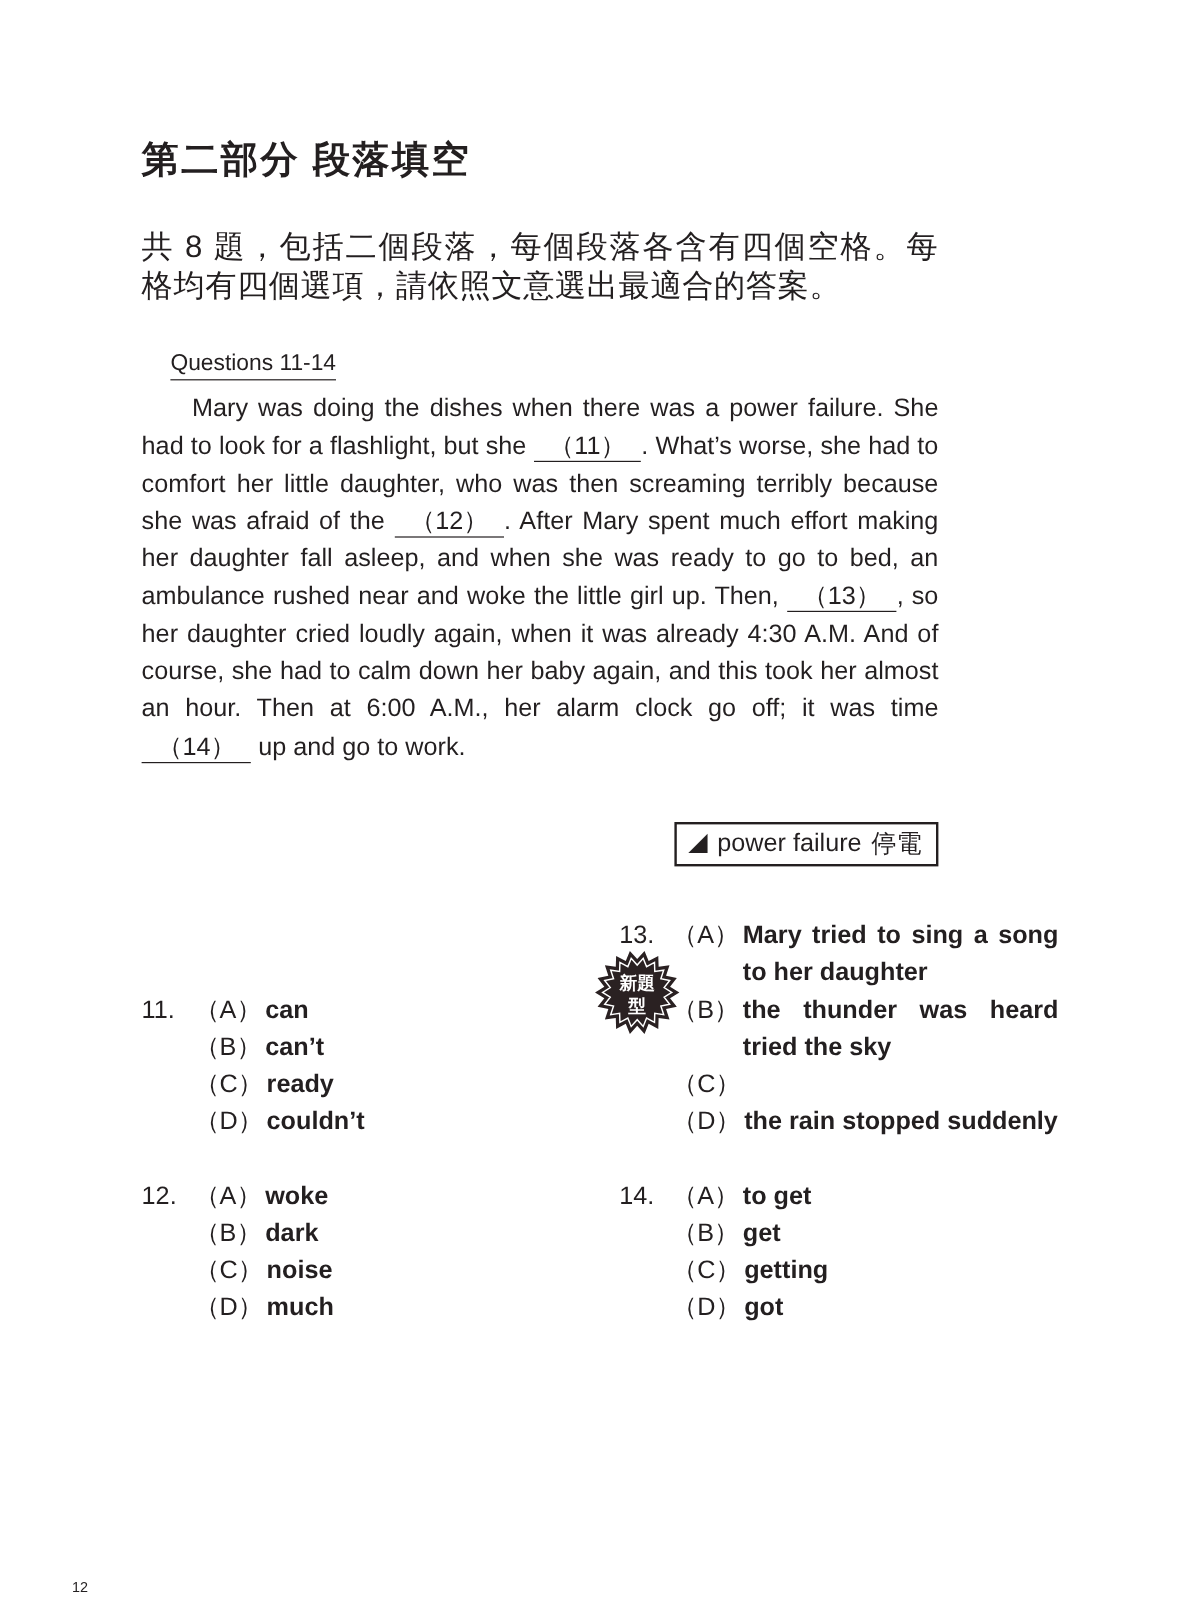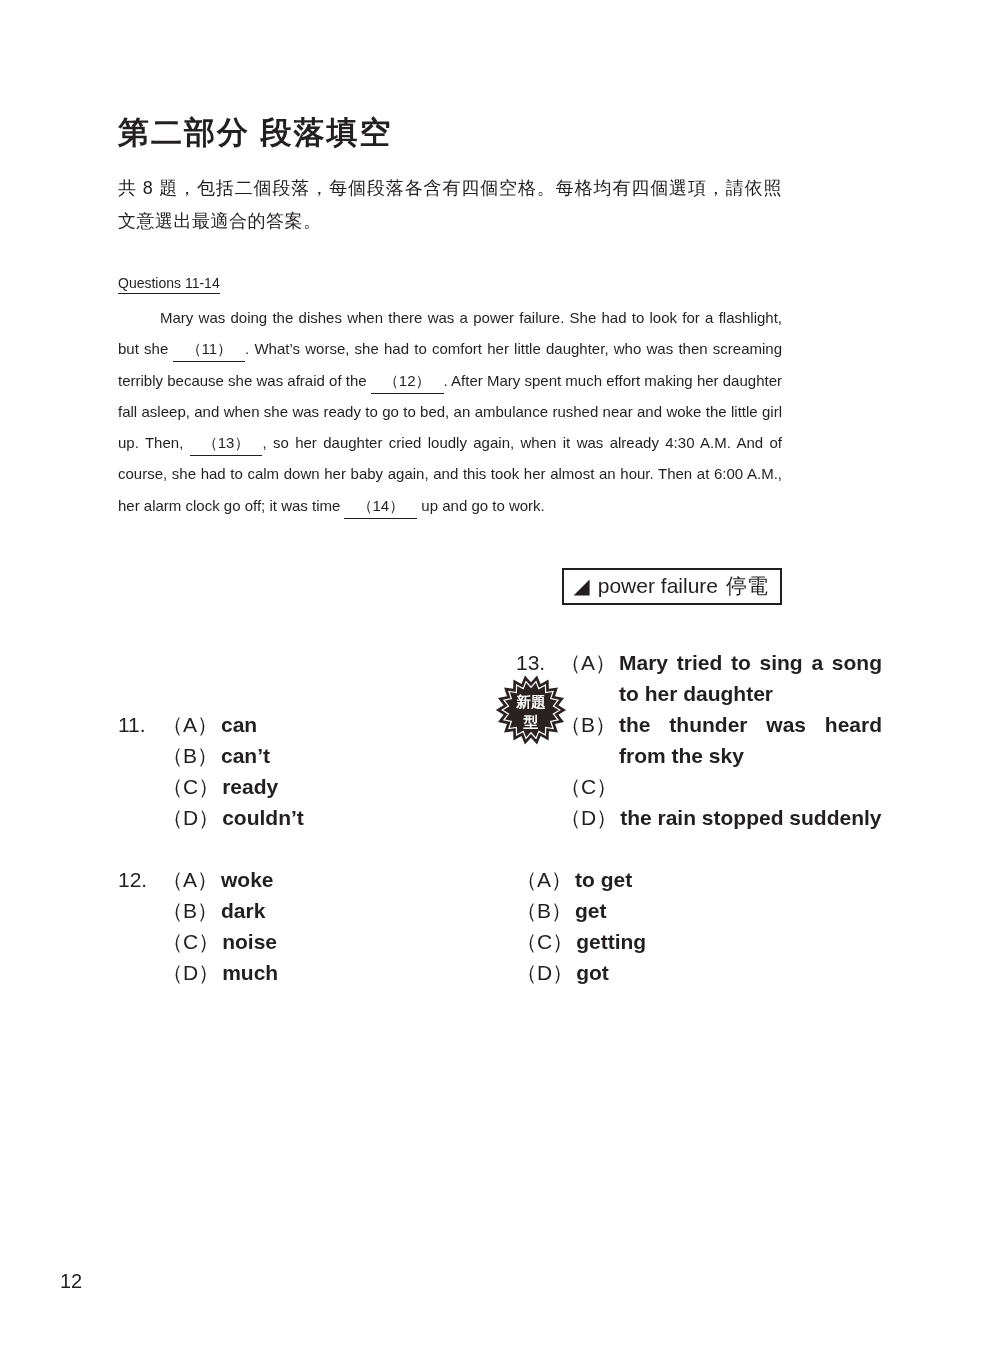--- a/index.html
+++ b/index.html
@@ -17,7 +17,7 @@
     font-family:"Liberation Sans","DejaVu Sans",sans-serif;
   }
   .instructions {
-    margin-top:18px; font-size:18px; line-height:33px;
+    margin-top:35px; font-size:26px; line-height:33px;
     text-align:justify; letter-spacing:0.5px;
   }
 

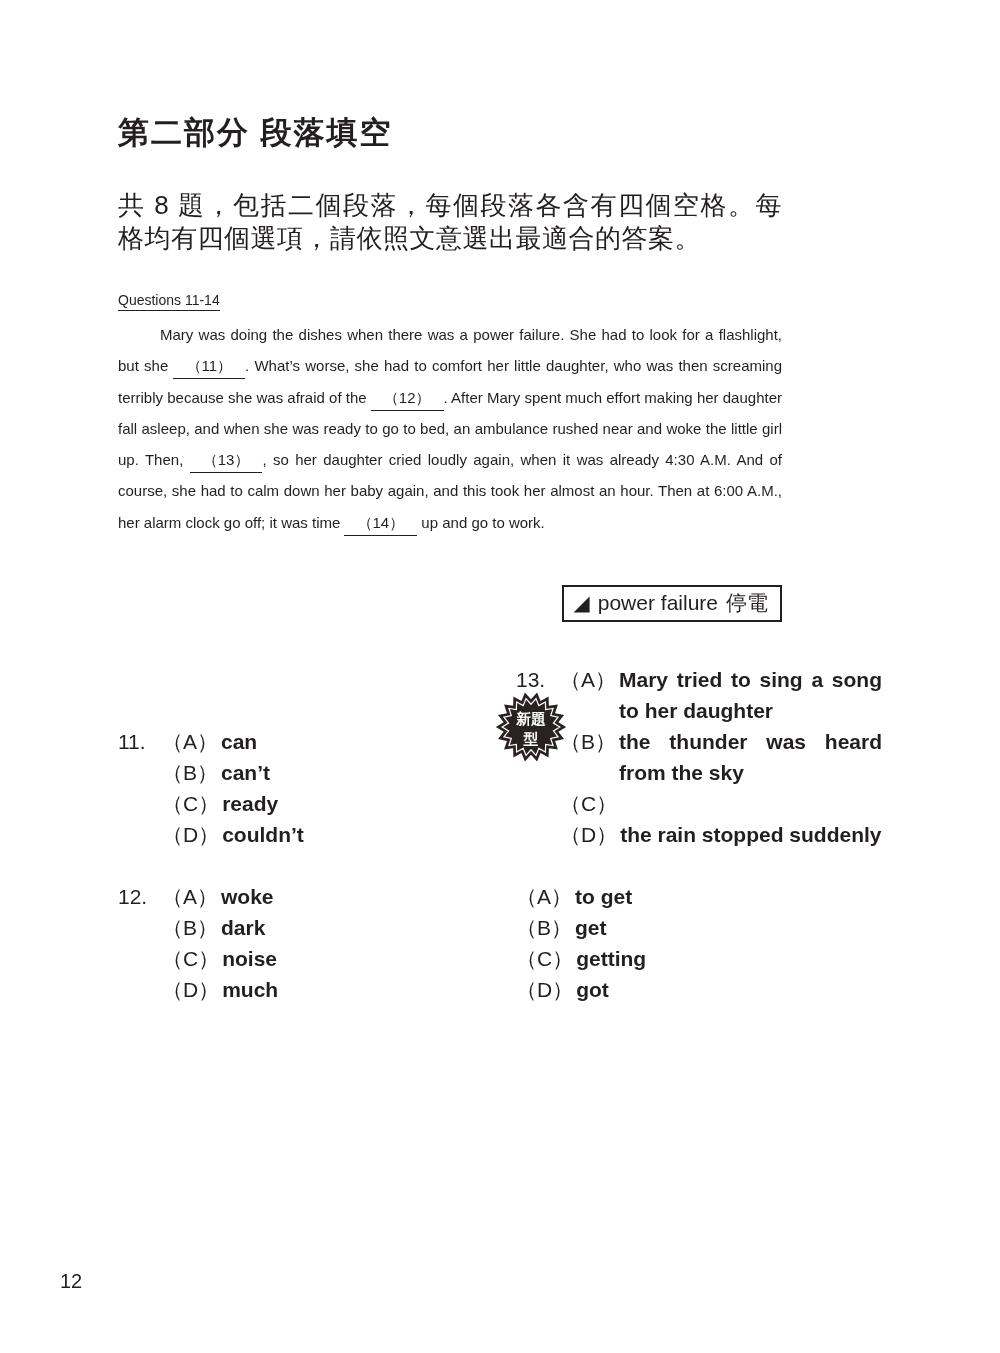--- a/index.html
+++ b/index.html
@@ -22,8 +22,8 @@
   }
 
   .q-label {
-    margin-top:37px; font-size:14px; display:inline-block;
-    border-bottom:1.5px solid #231f20; padding-bottom:2px;
+    margin-top:37px; font-size:19px; display:inline-block;
+    border-bottom:1.5px solid #231f20; padding-bottom:2px;margin-left:24px;
   }
   .passage {
     margin-top:8px; font-size:15px; line-height:31.3px;

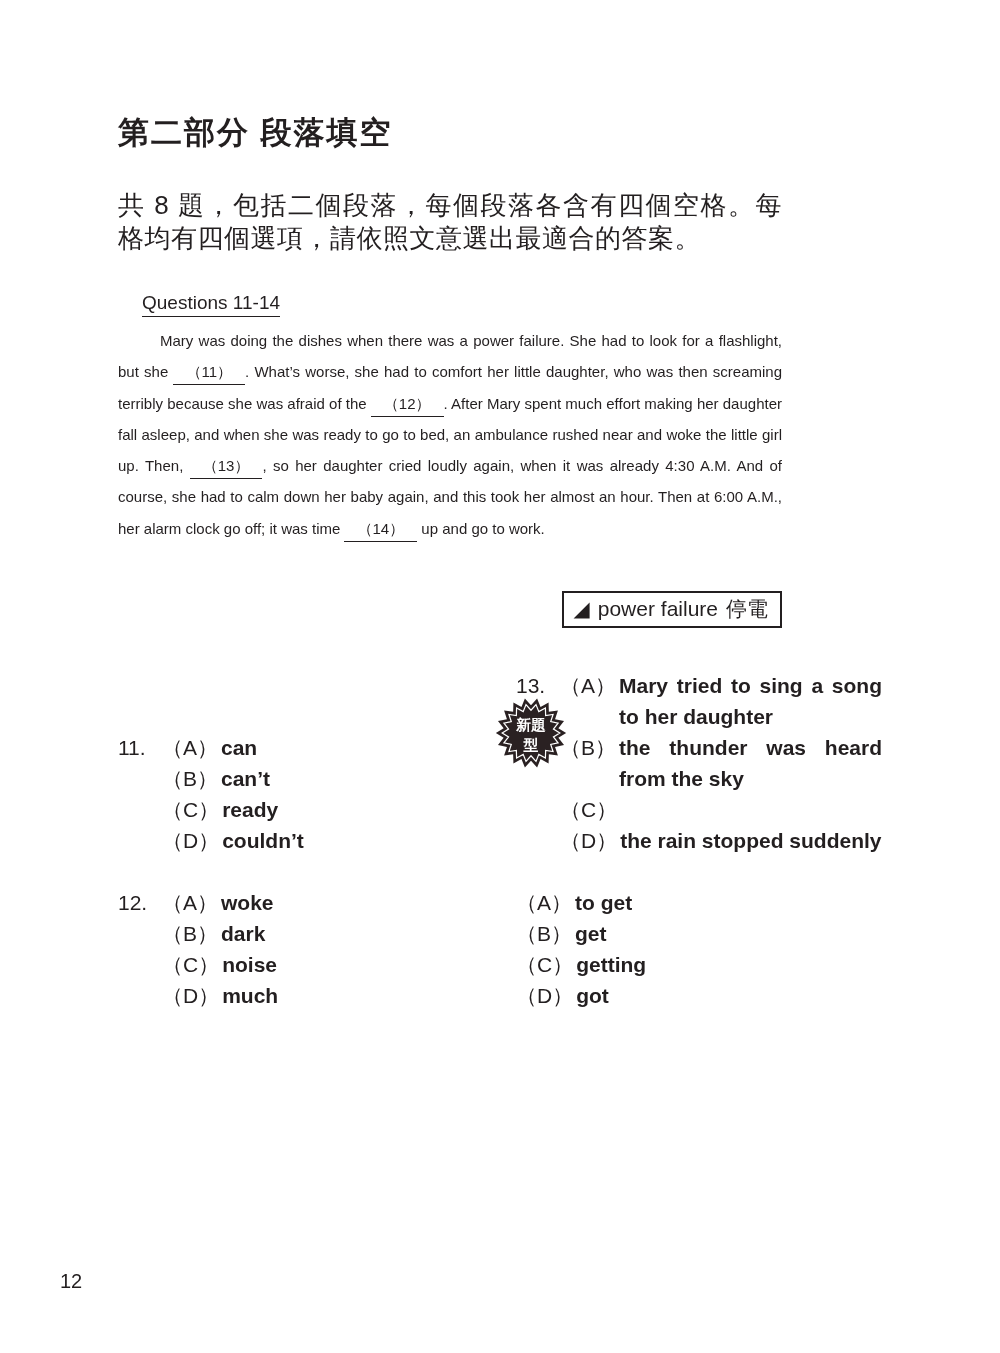--- a/index.html
+++ b/index.html
@@ -26,7 +26,7 @@
     border-bottom:1.5px solid #231f20; padding-bottom:2px;margin-left:24px;
   }
   .passage {
-    margin-top:8px; font-size:15px; line-height:31.3px;
+    margin-top:8px; font-size:21px; line-height:31.3px;
     text-align:justify; text-indent:42px;
   }
   .blank {

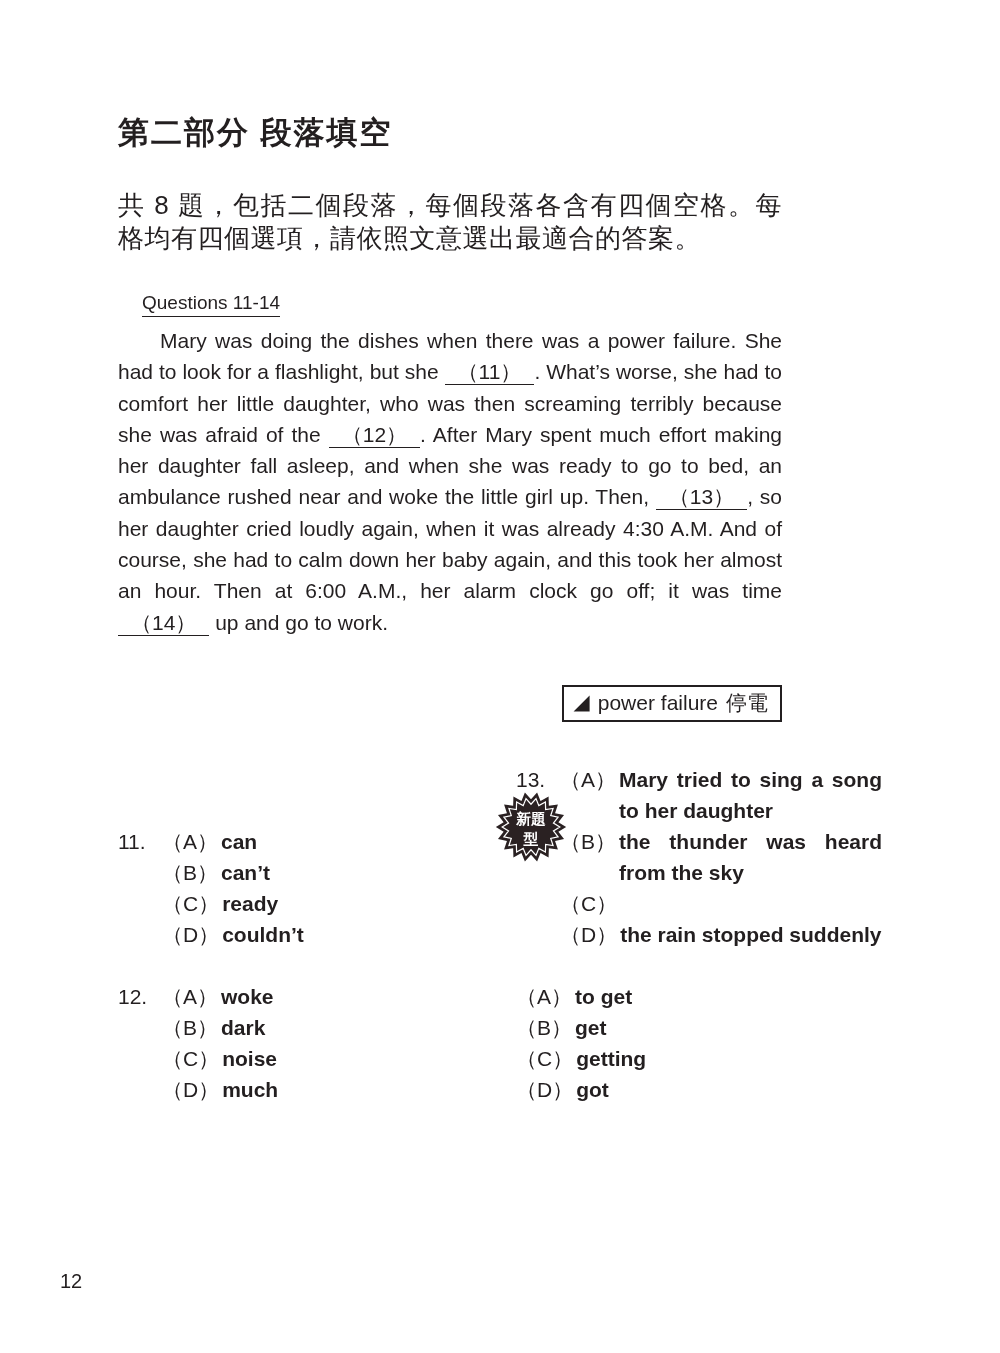--- a/index.html
+++ b/index.html
@@ -152,7 +152,7 @@
             </div>
             <div class="opt">
               <span class="olabel">（B）</span>
-              <span class="otext">the thunder was heard from the sky</span>
+              <span class="otext">the thunder was heard tried the sky</span>
             </div>
             <div class="opt">
               <span class="olabel">（C）</span>

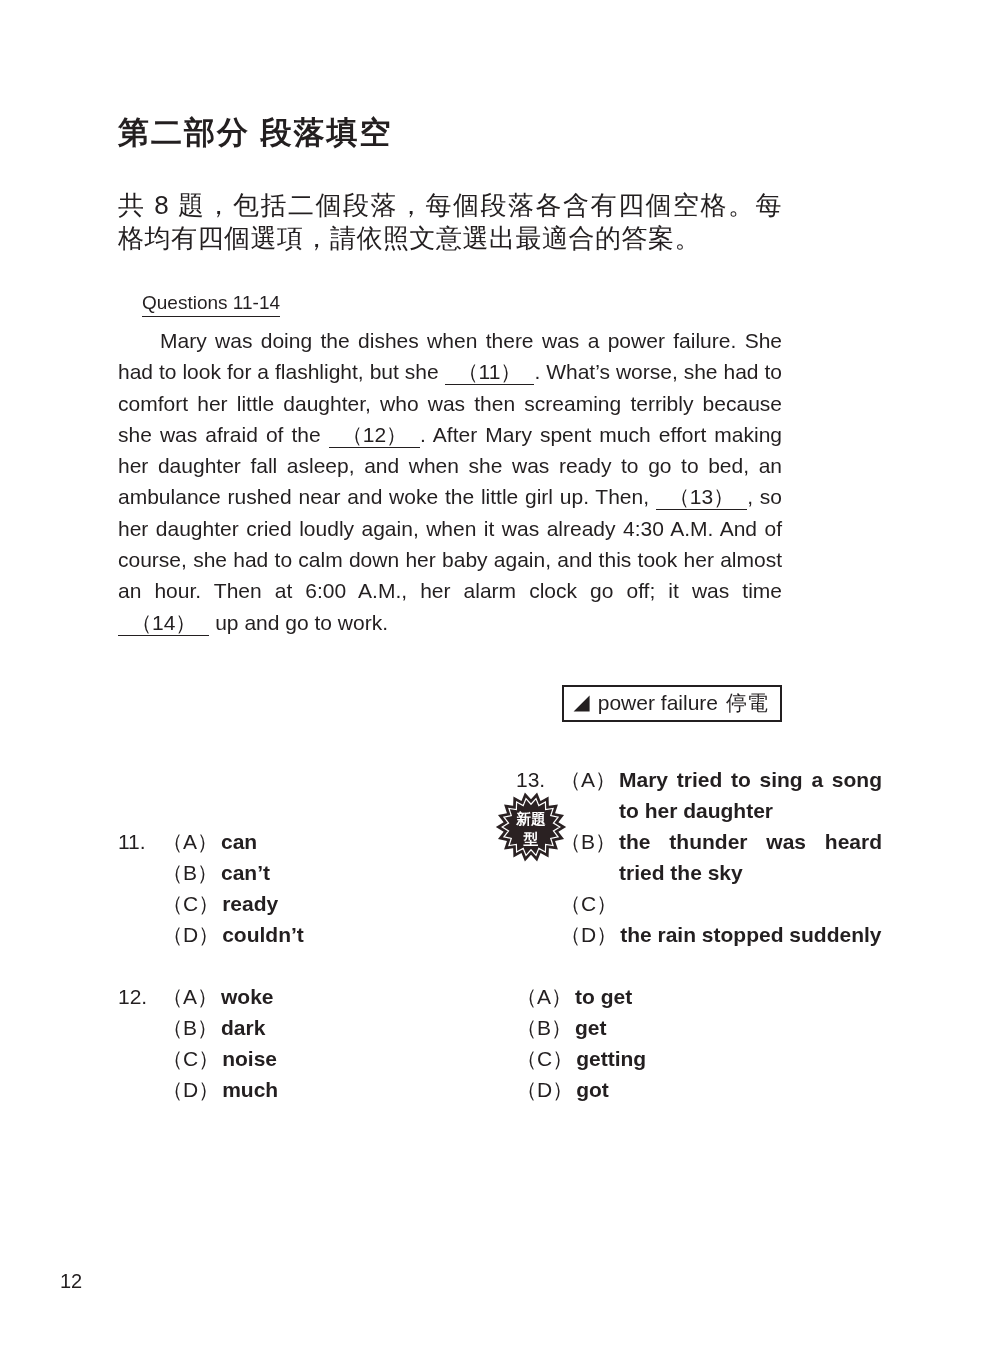--- a/index.html
+++ b/index.html
@@ -165,6 +165,7 @@
         </div>
 
         <div class="question">
+          <span class="qnum">14.</span>
           <div class="opts">
             <div class="opt">
               <span class="olabel">（A）</span>

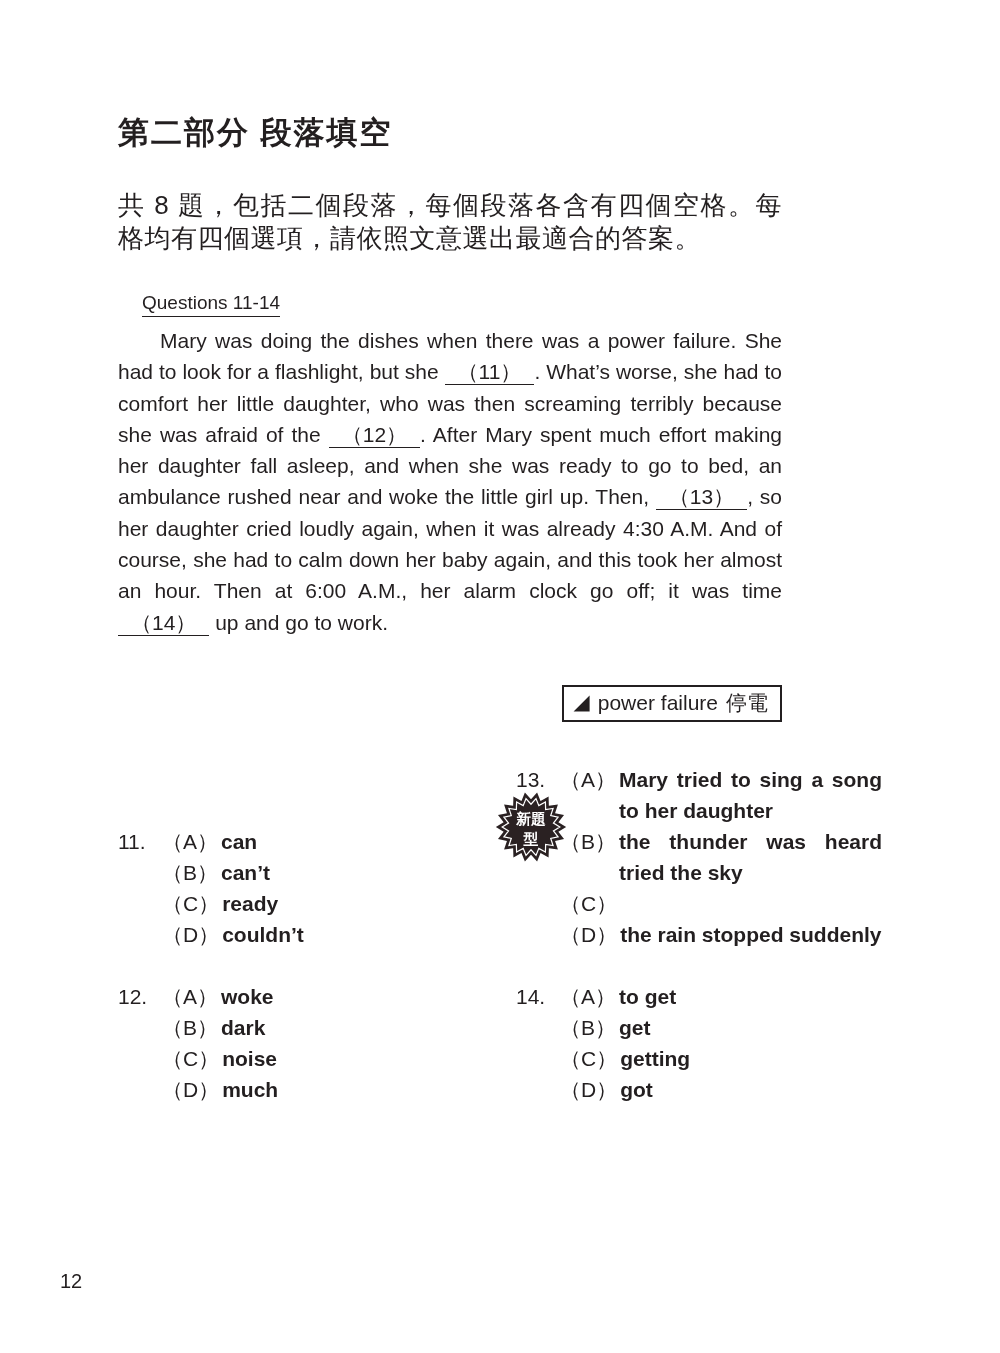--- a/index.html
+++ b/index.html
@@ -59,7 +59,7 @@
     font-size:16px; font-weight:bold; fill:#ffffff;
   }
 
-  .page-number { position:absolute; left:60px; top:1270px; font-size:20px; }
+  .page-number { position:absolute; left:60px; top:1316px; font-size:12px; }
 </style>
 </head>
 <body>

